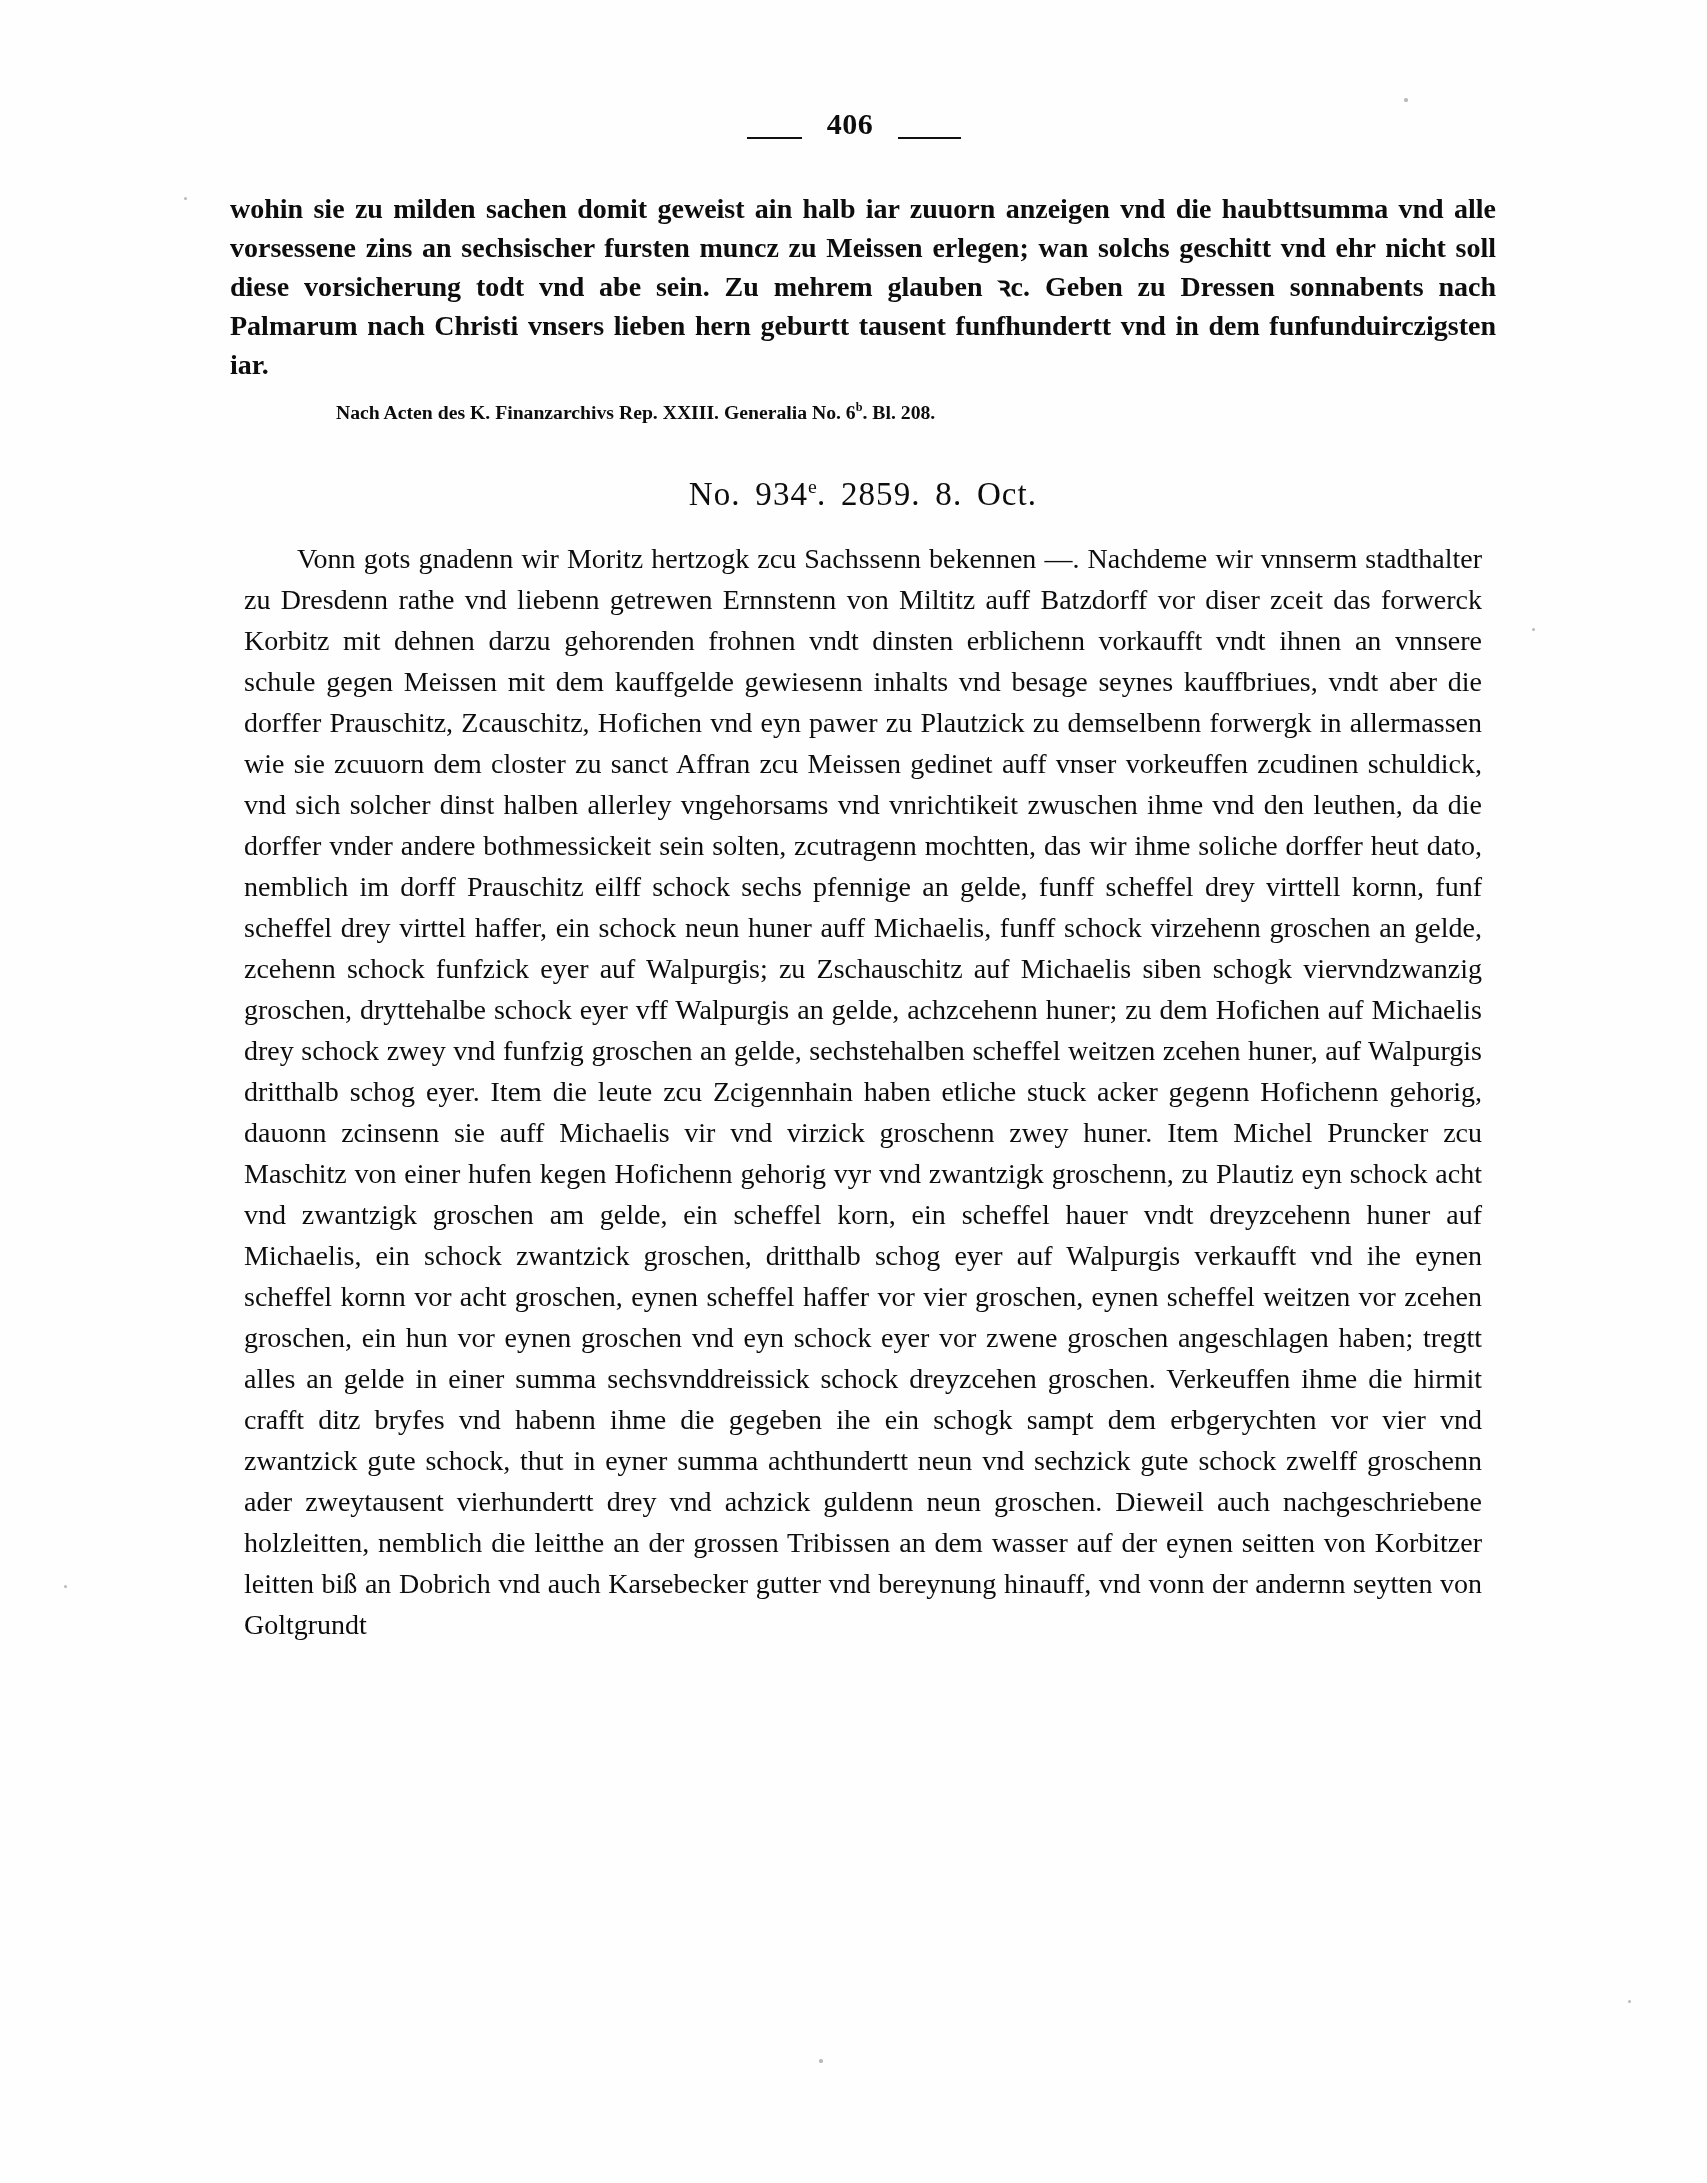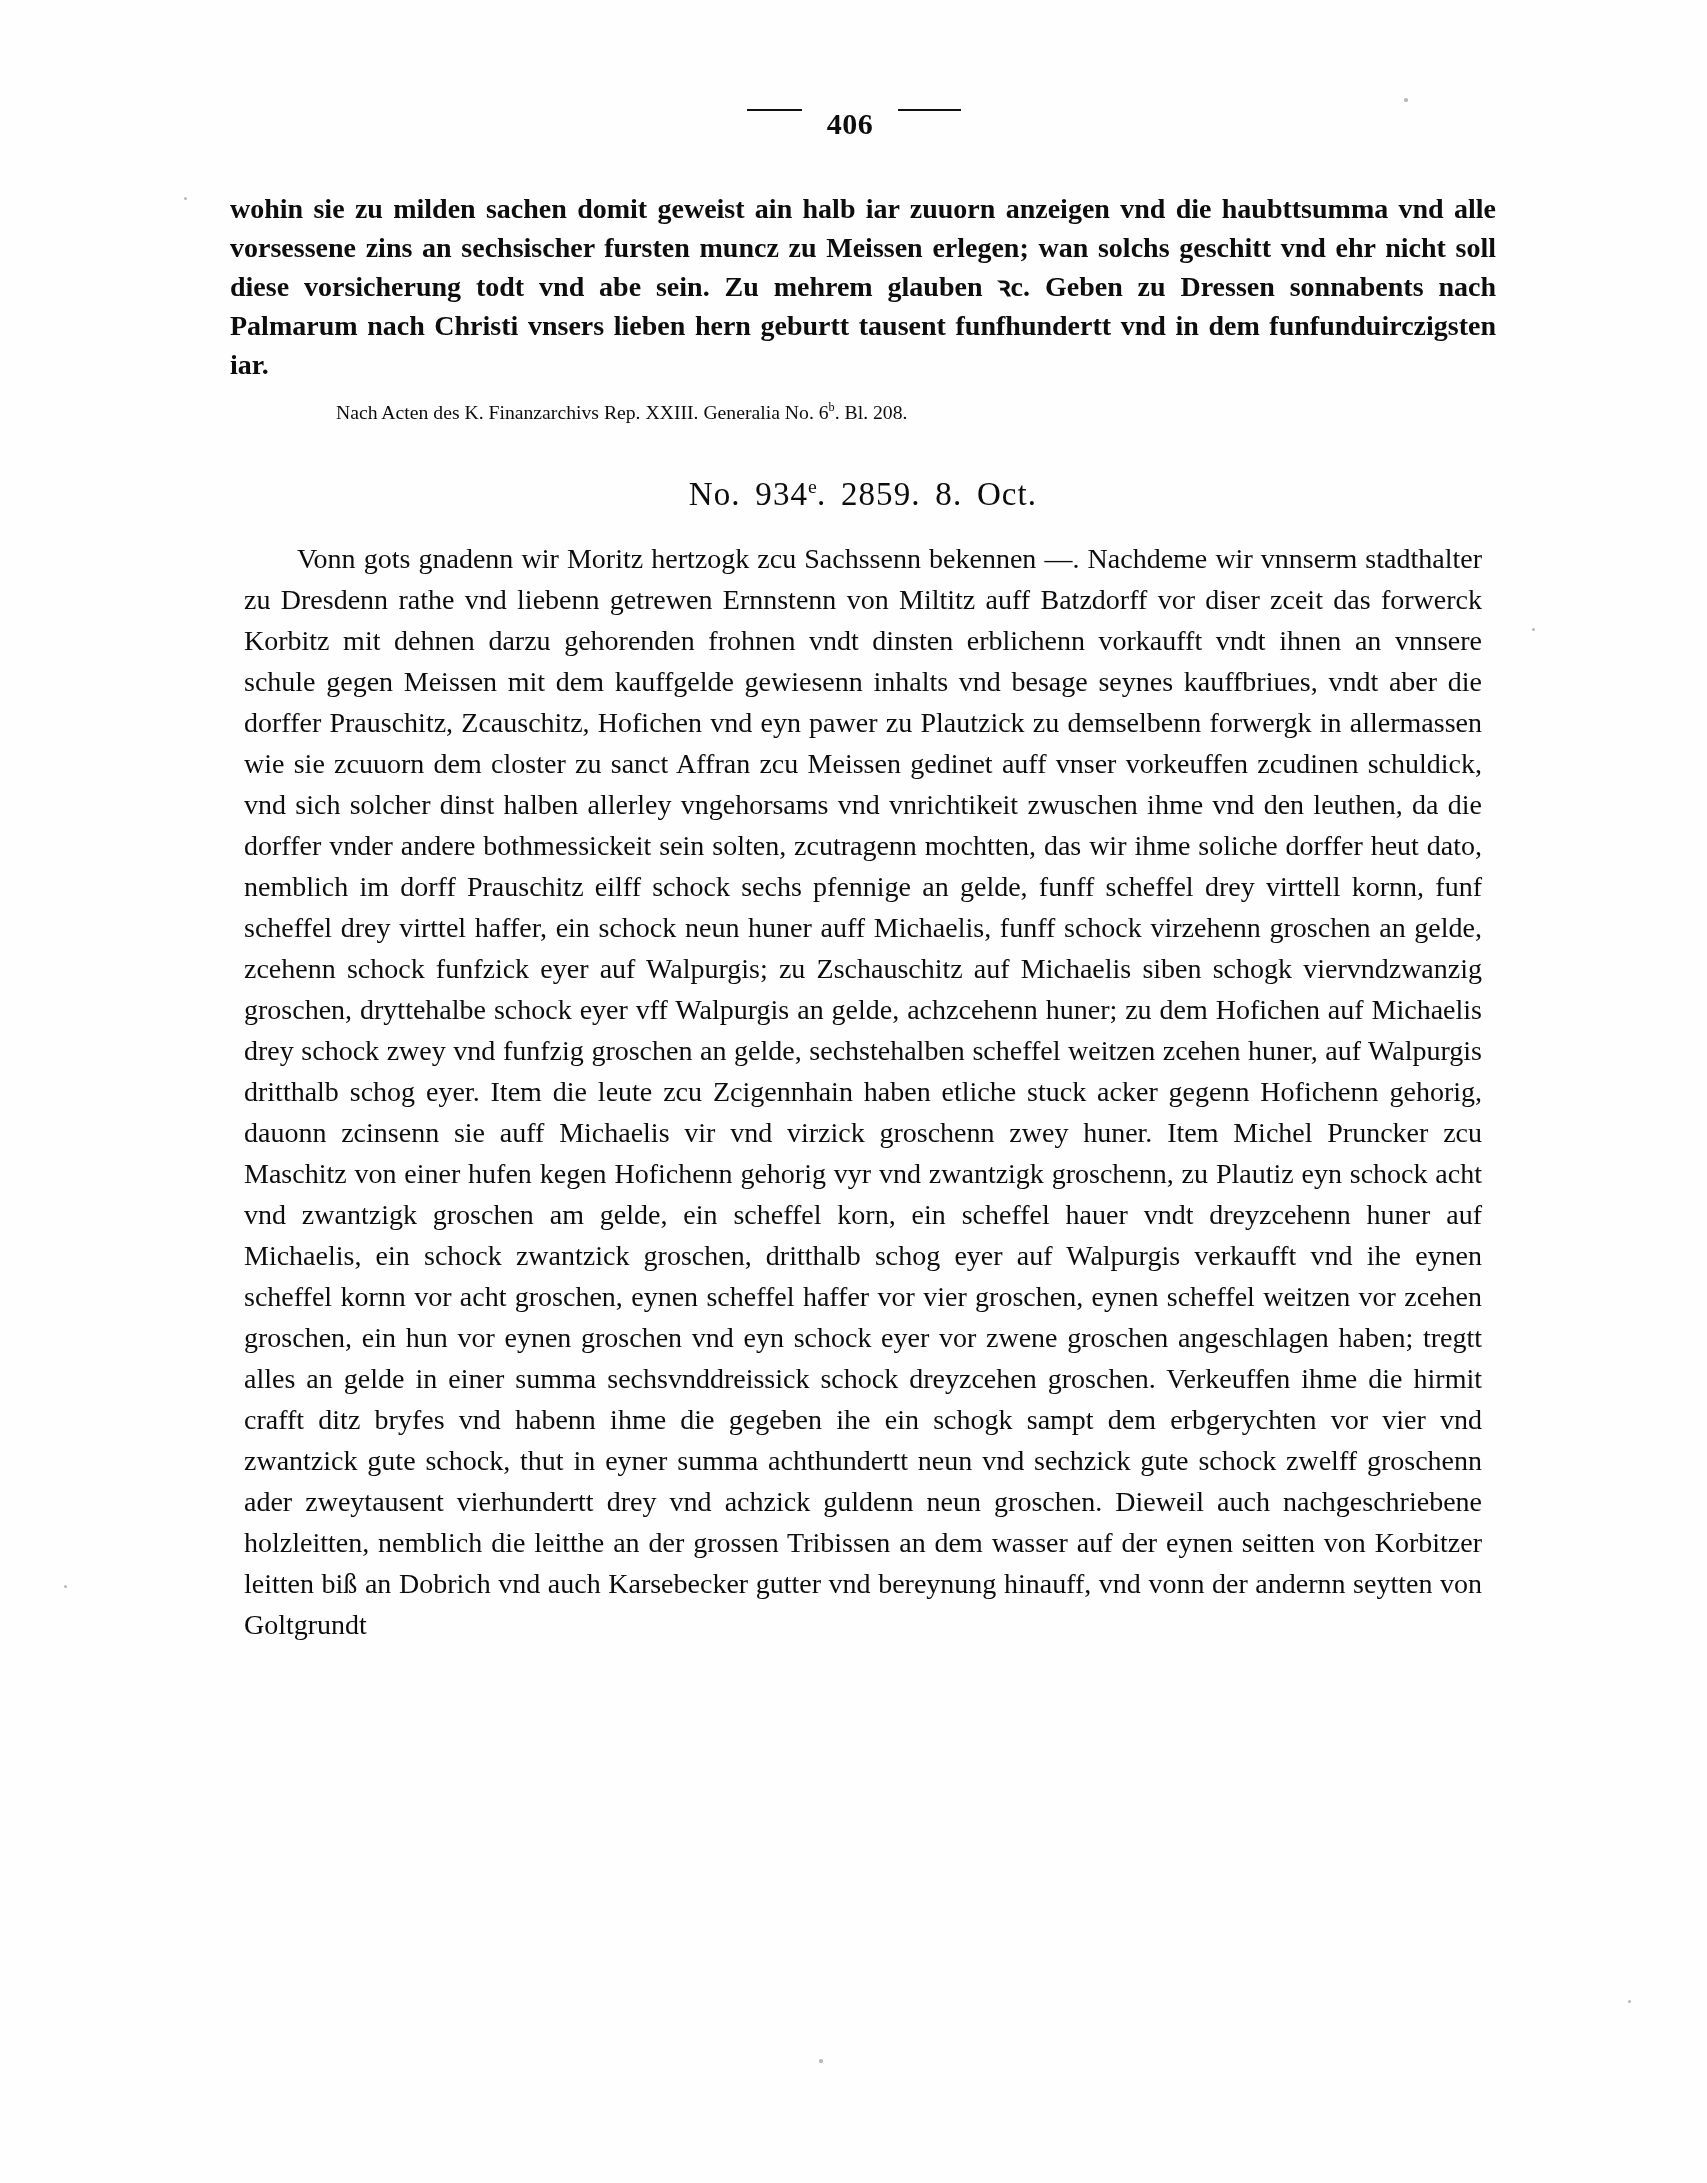--- a/index.html
+++ b/index.html
@@ -29,7 +29,7 @@
     text-align: center;
     display: flex;
     justify-content: center;
-    align-items: flex-start;
+    align-items: flex-end;
     gap: 24.5px;
   }
   .runhead .rule {

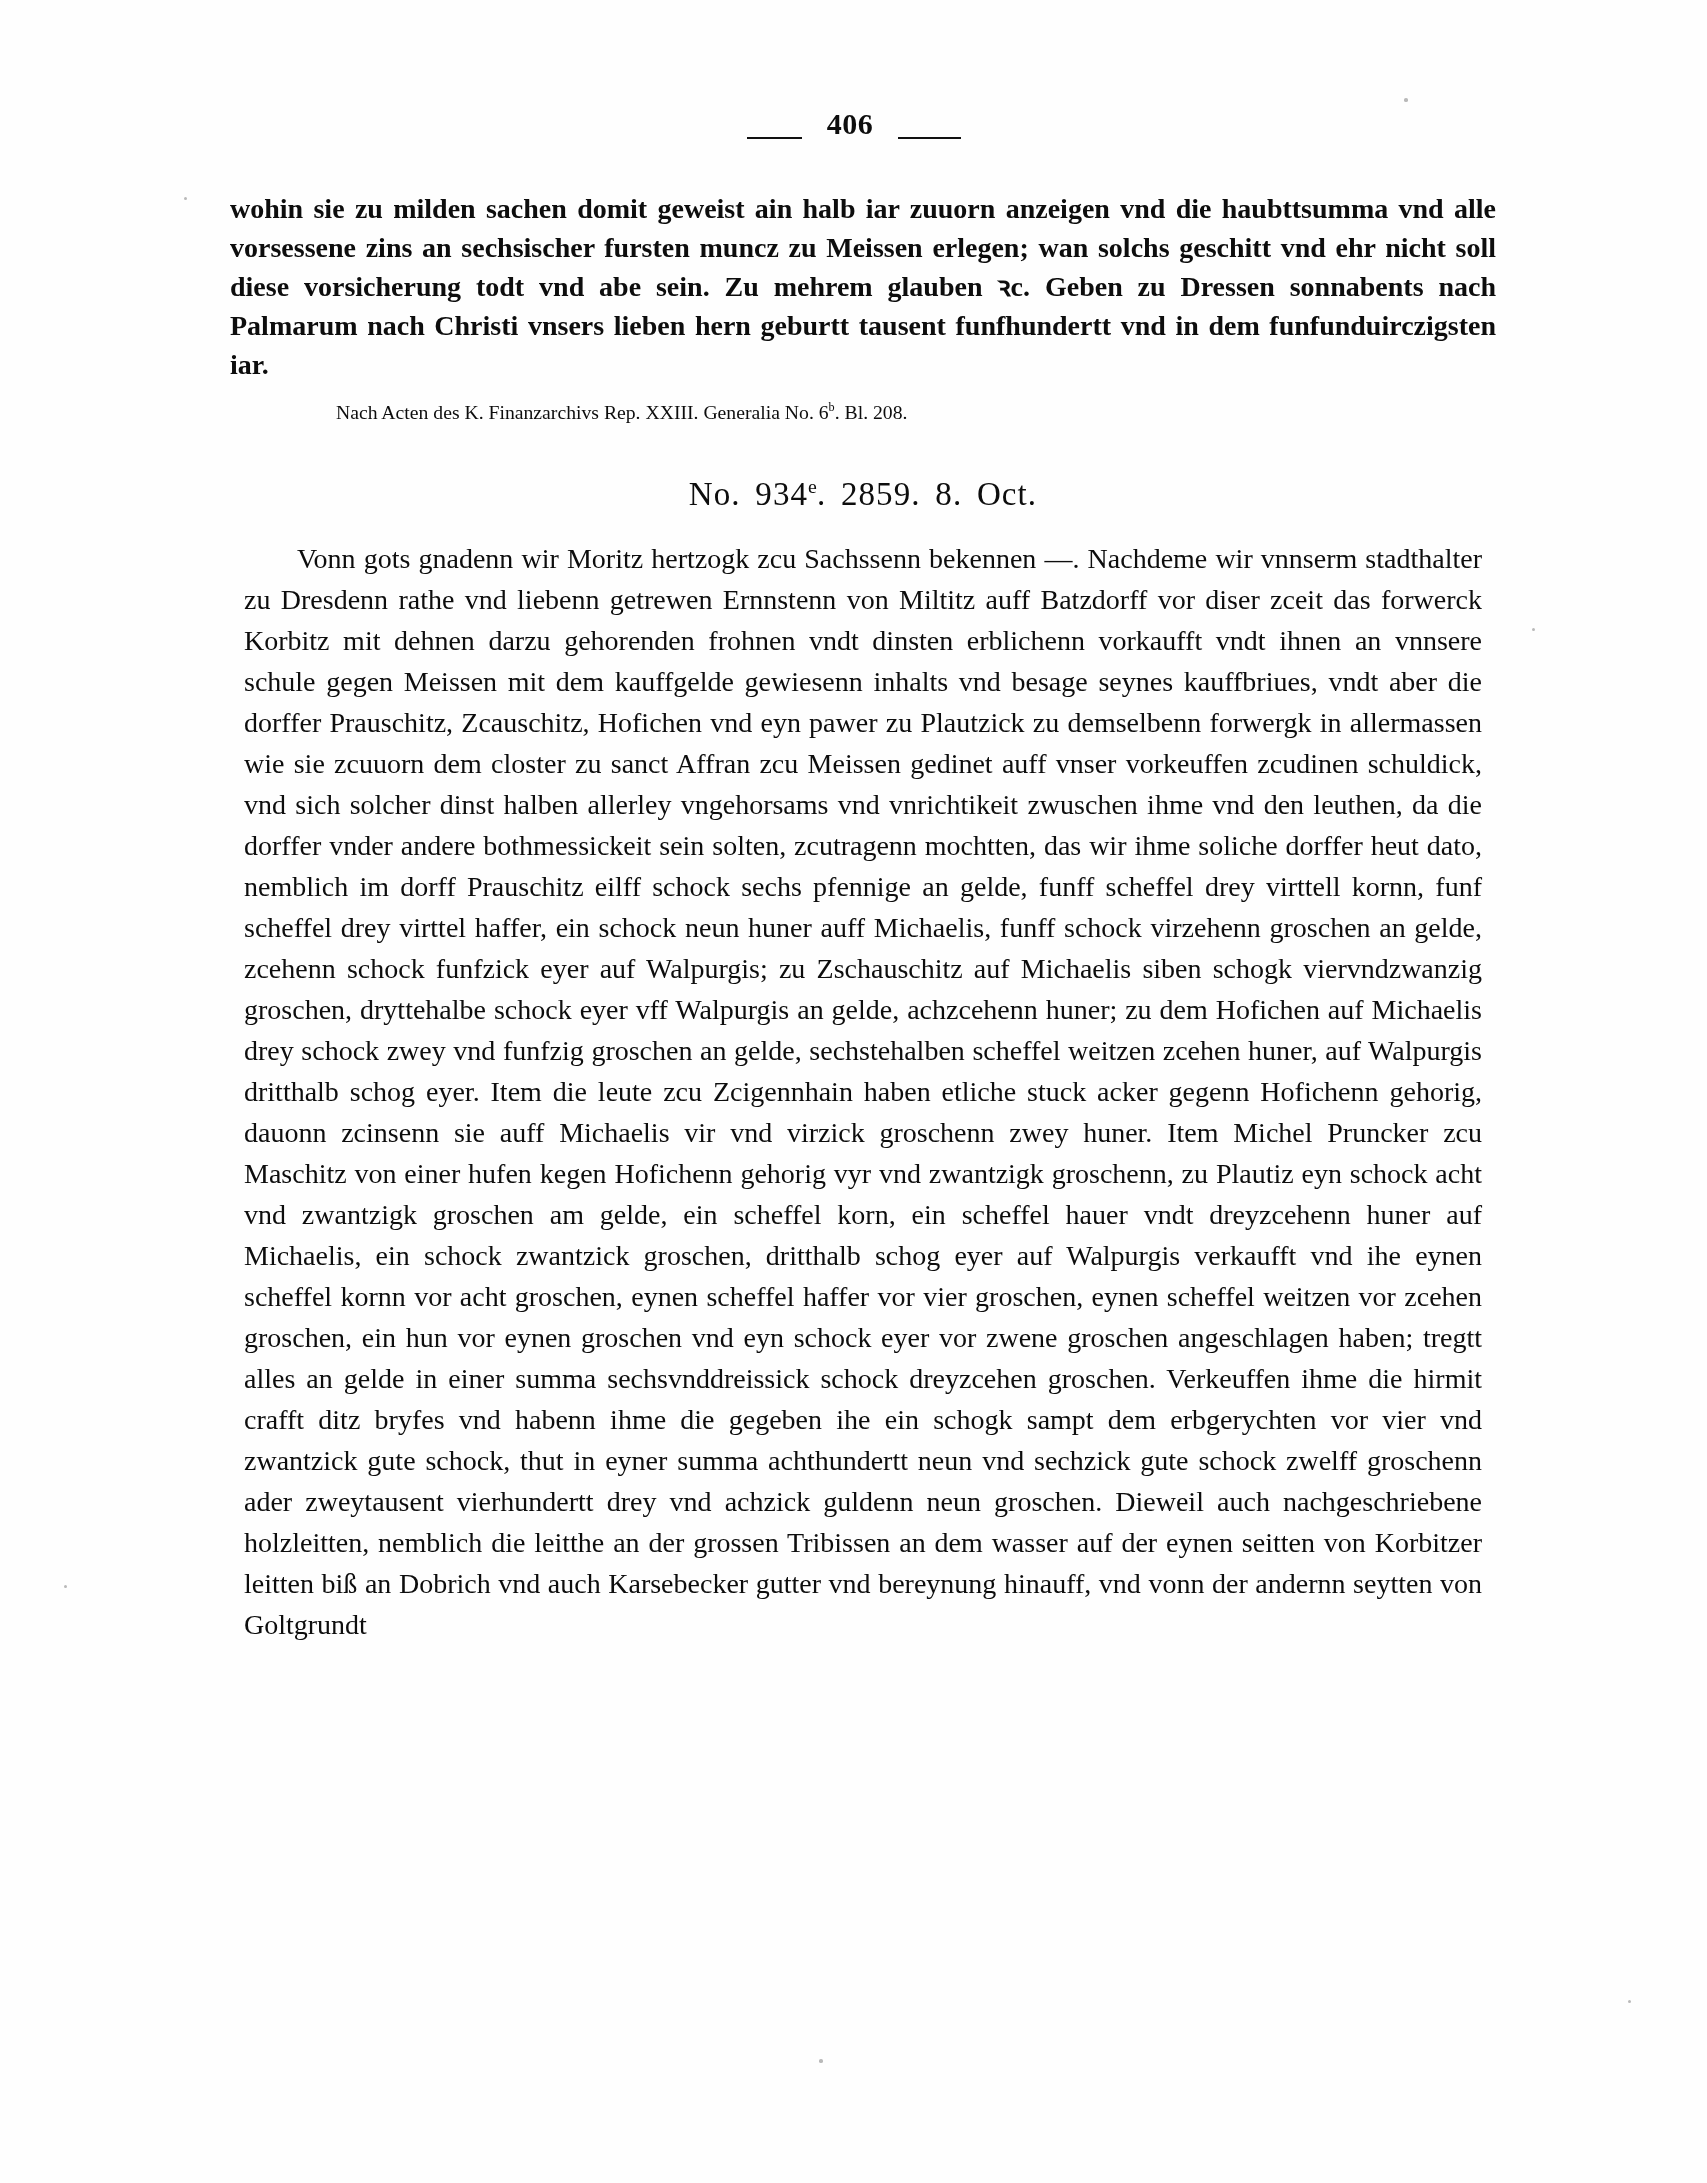--- a/index.html
+++ b/index.html
@@ -73,6 +73,7 @@
     font-size: 19.7px;
     line-height: 29px;
     text-align: left;
+    font-weight: bold;
   }
   .source sup {
     font-size: 0.62em;

